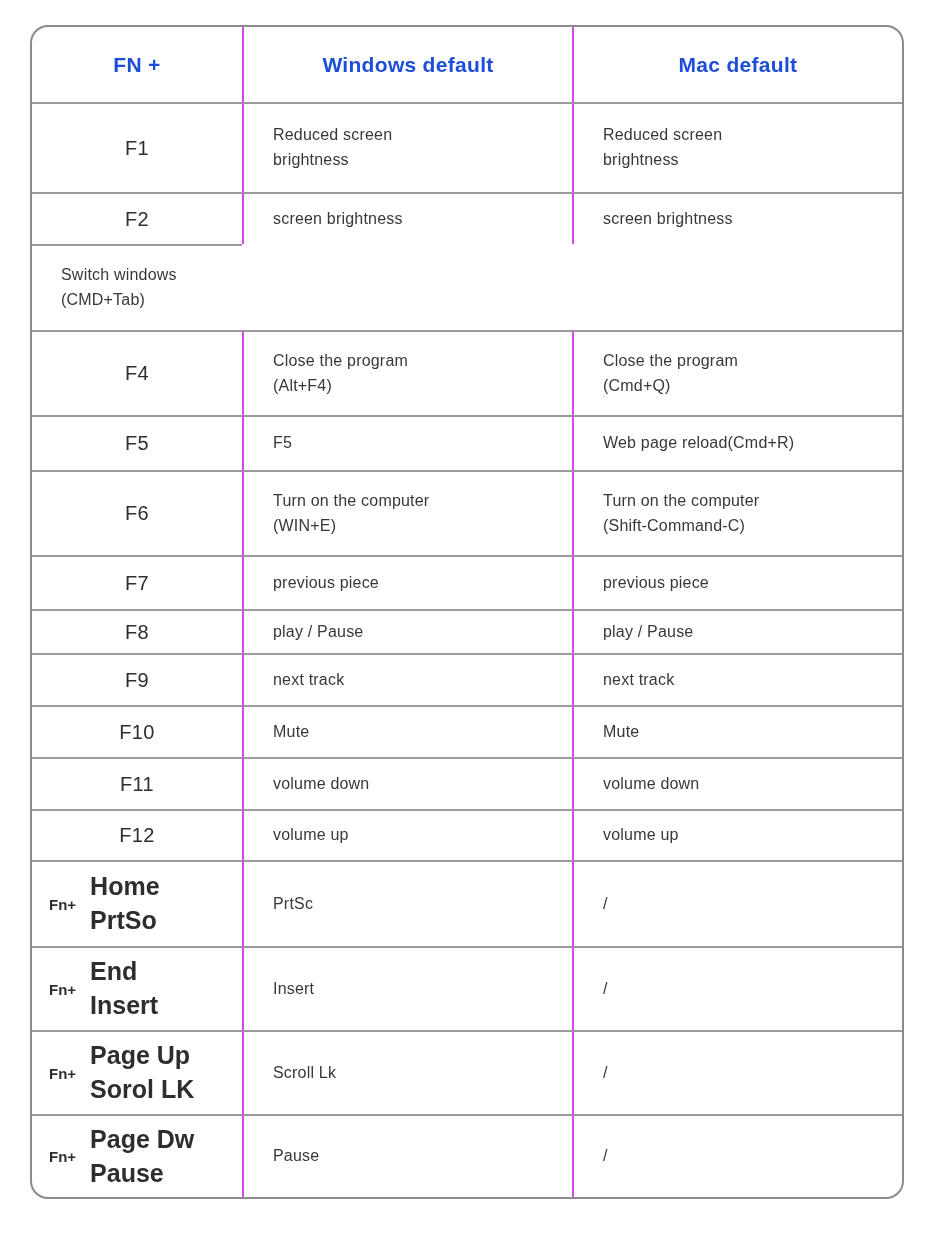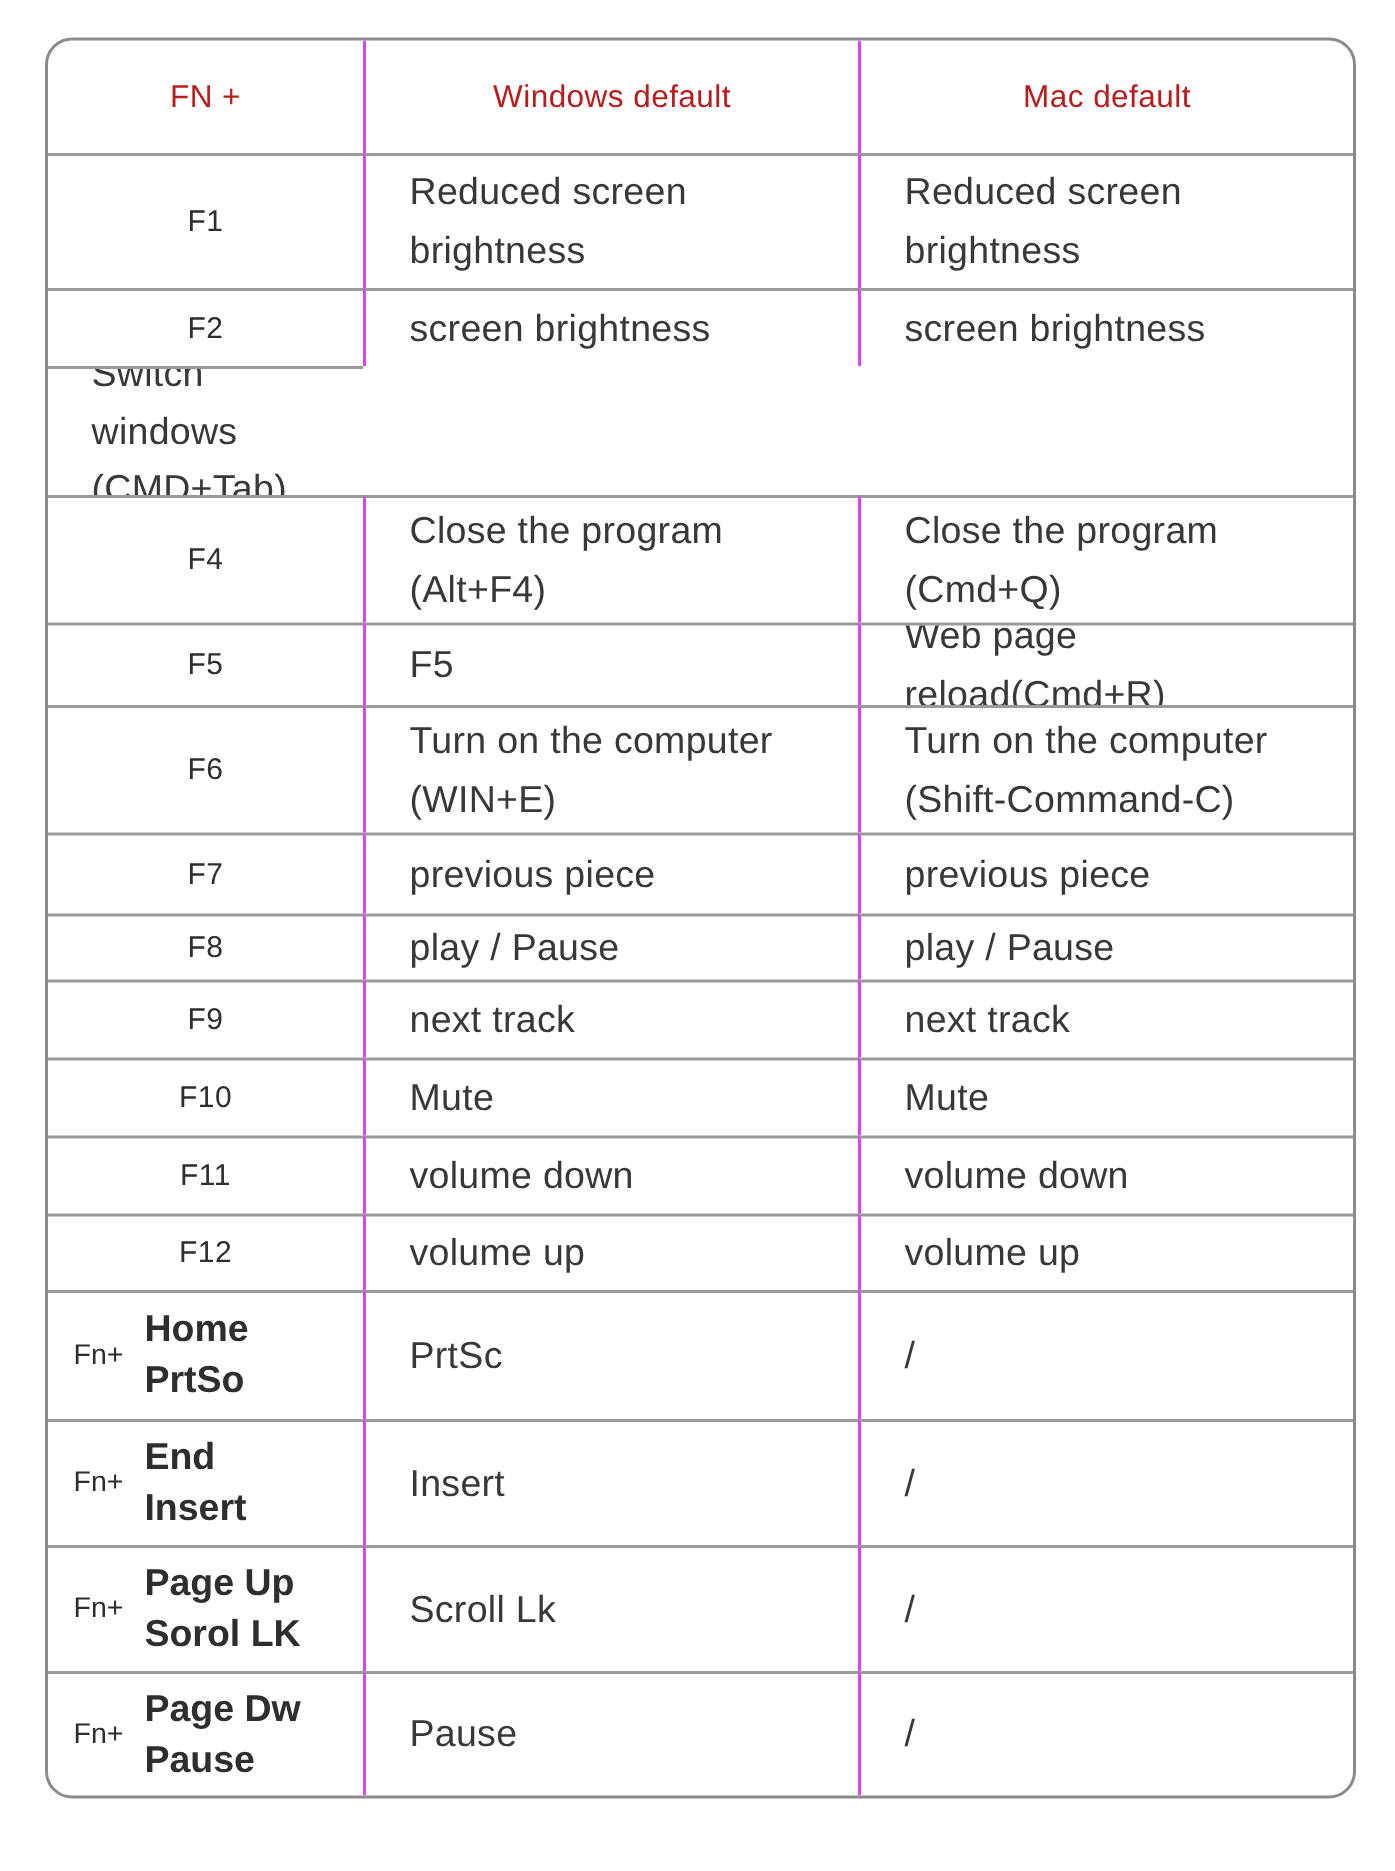--- a/index.html
+++ b/index.html
@@ -46,8 +46,8 @@
   .header-row .cell {
     justify-content: center;
     font-size: 21px;
-    font-weight: 400;
-    color: #b91c1c;
+    font-weight: 700;
+    color: #1d4ed8;
     letter-spacing: 0.3px;
   }
   .val-cell {

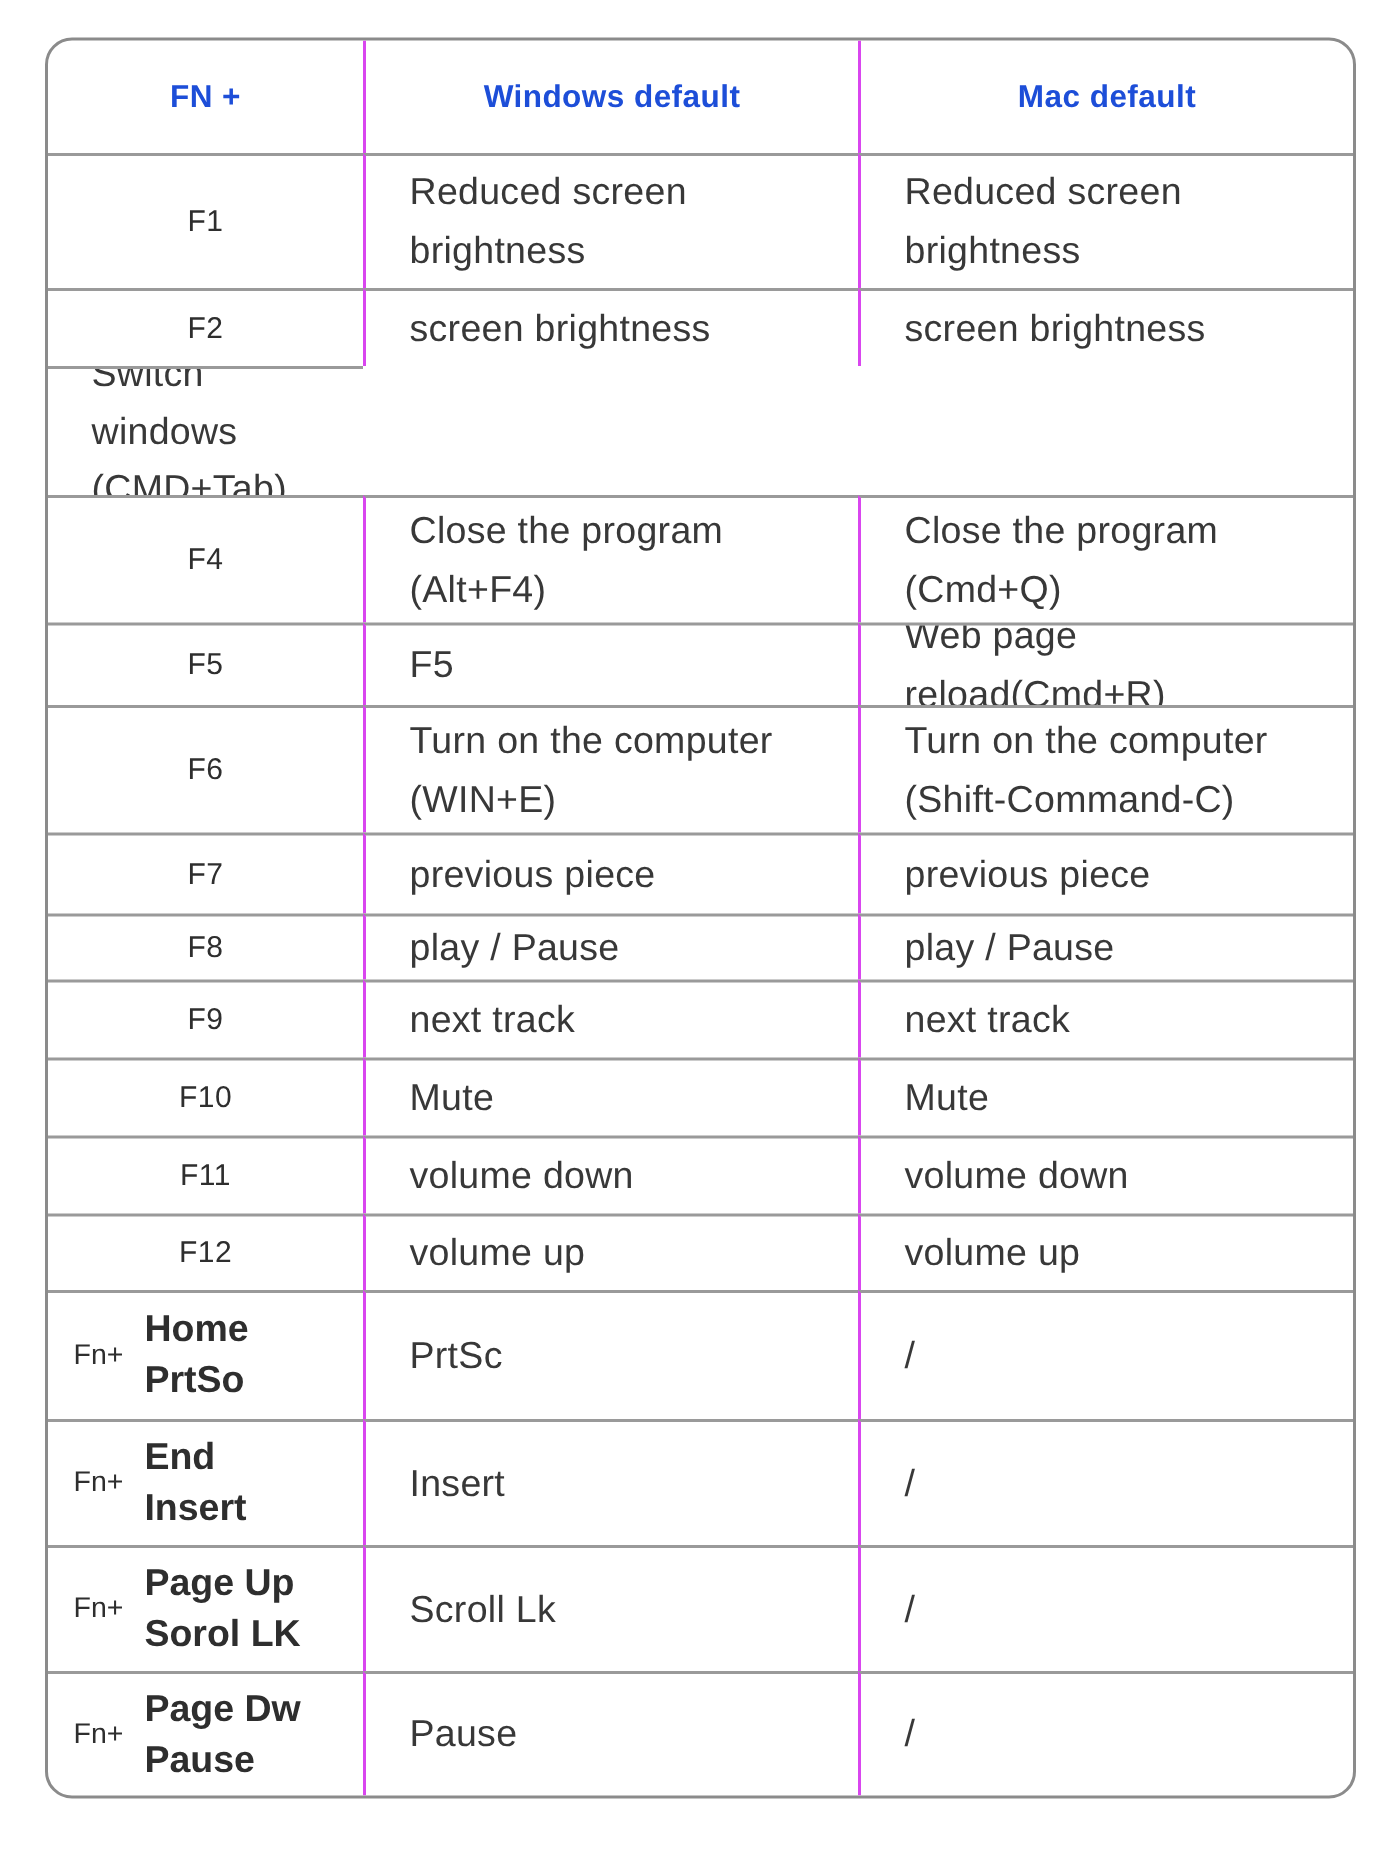--- a/index.html
+++ b/index.html
@@ -54,7 +54,7 @@
     justify-content: flex-start;
     padding-left: 29px;
     padding-right: 8px;
-    font-size: 25px;
+    font-size: 16px;
     font-weight: 400;
     line-height: 1.55;
     color: #383838;

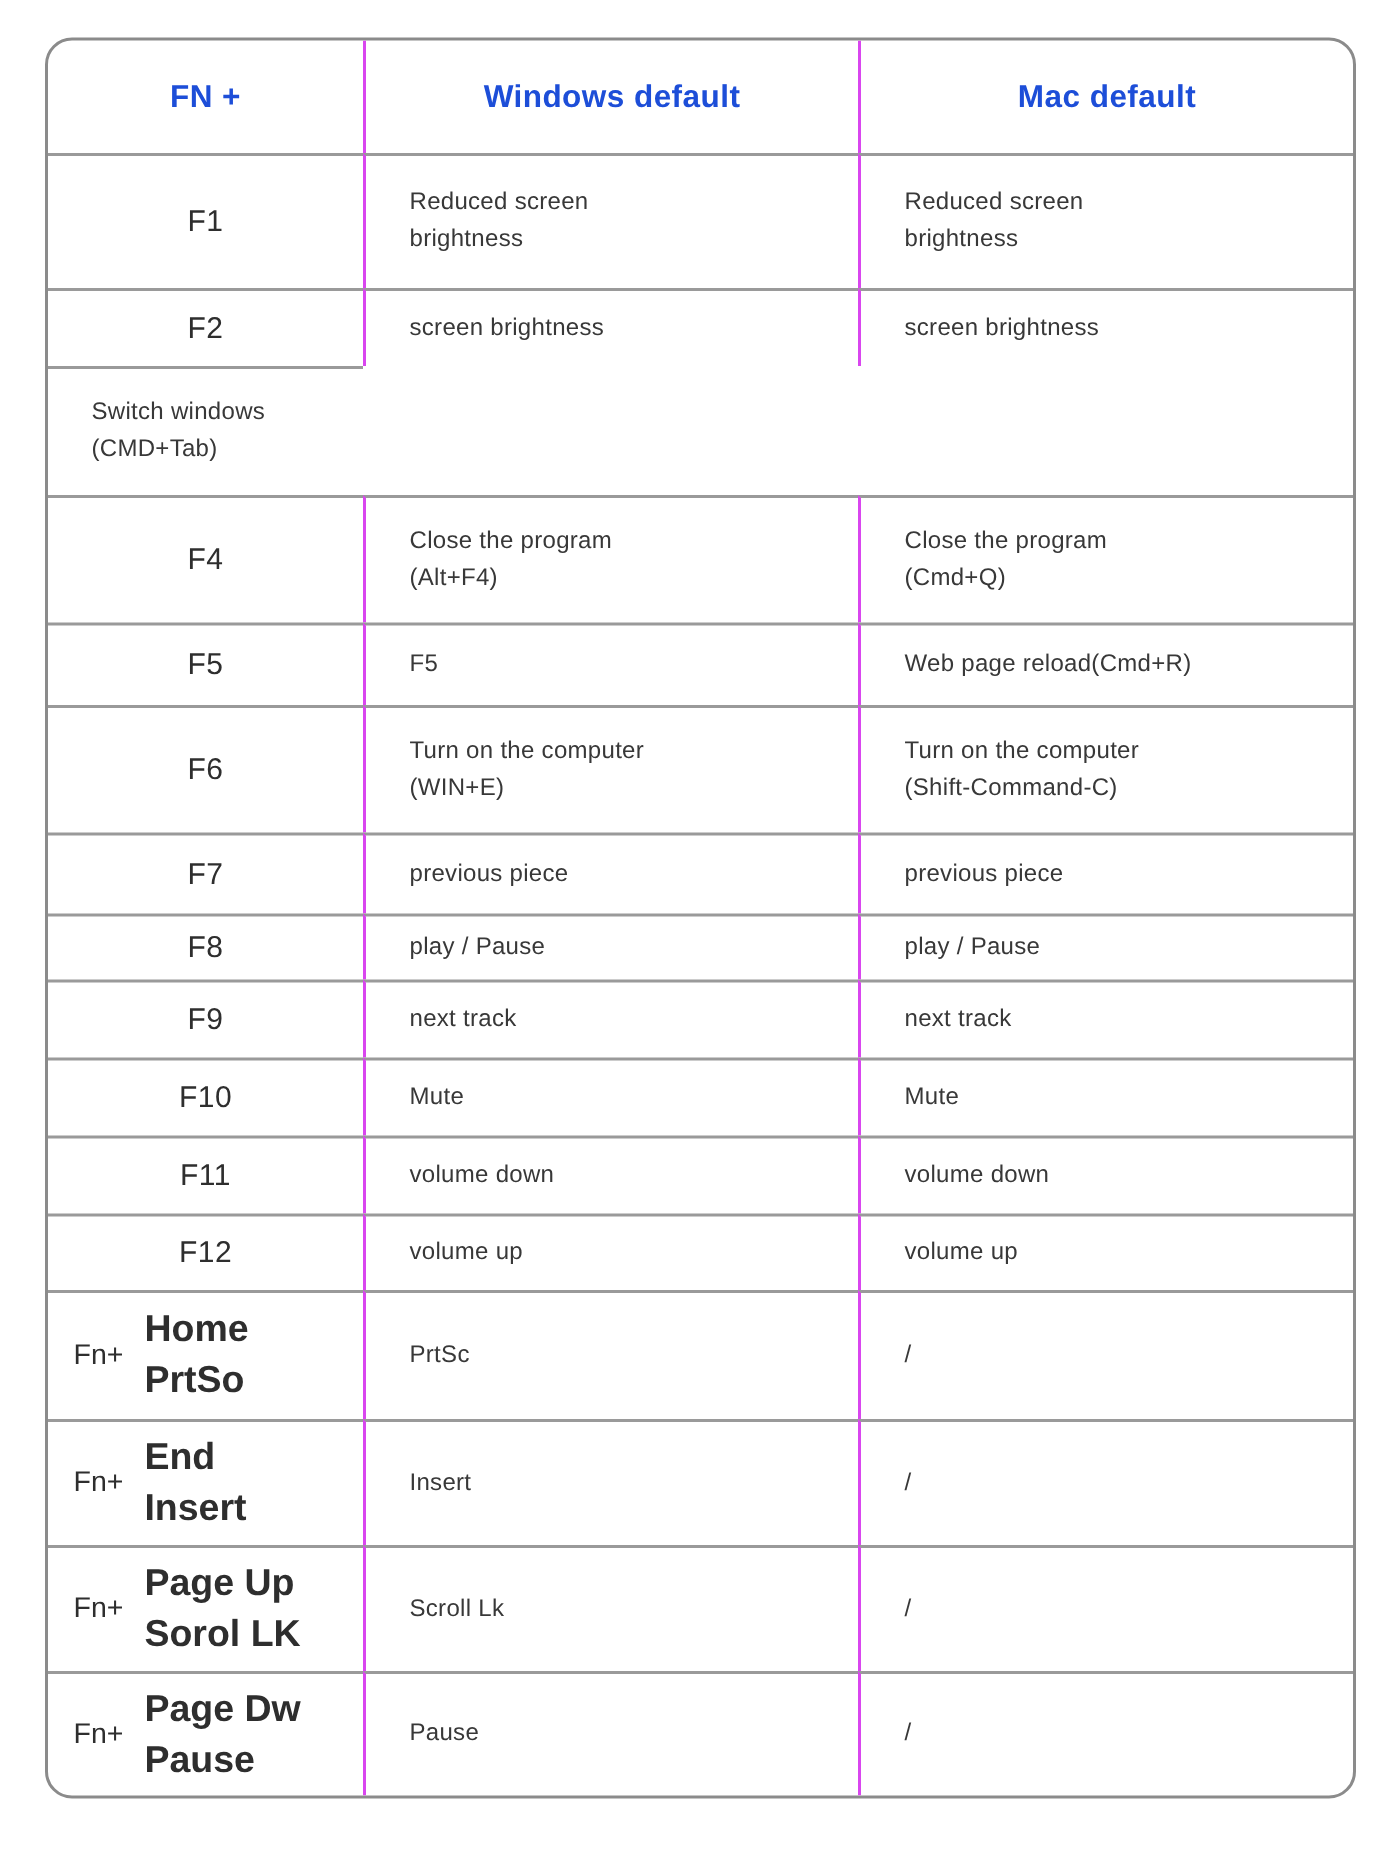--- a/index.html
+++ b/index.html
@@ -67,8 +67,8 @@
     gap: 14px;
   }
   .fn-prefix {
-    font-size: 19px;
-    font-weight: 400;
+    font-size: 15px;
+    font-weight: 700;
     color: #2e2e2e;
   }
   .fn-keys {

